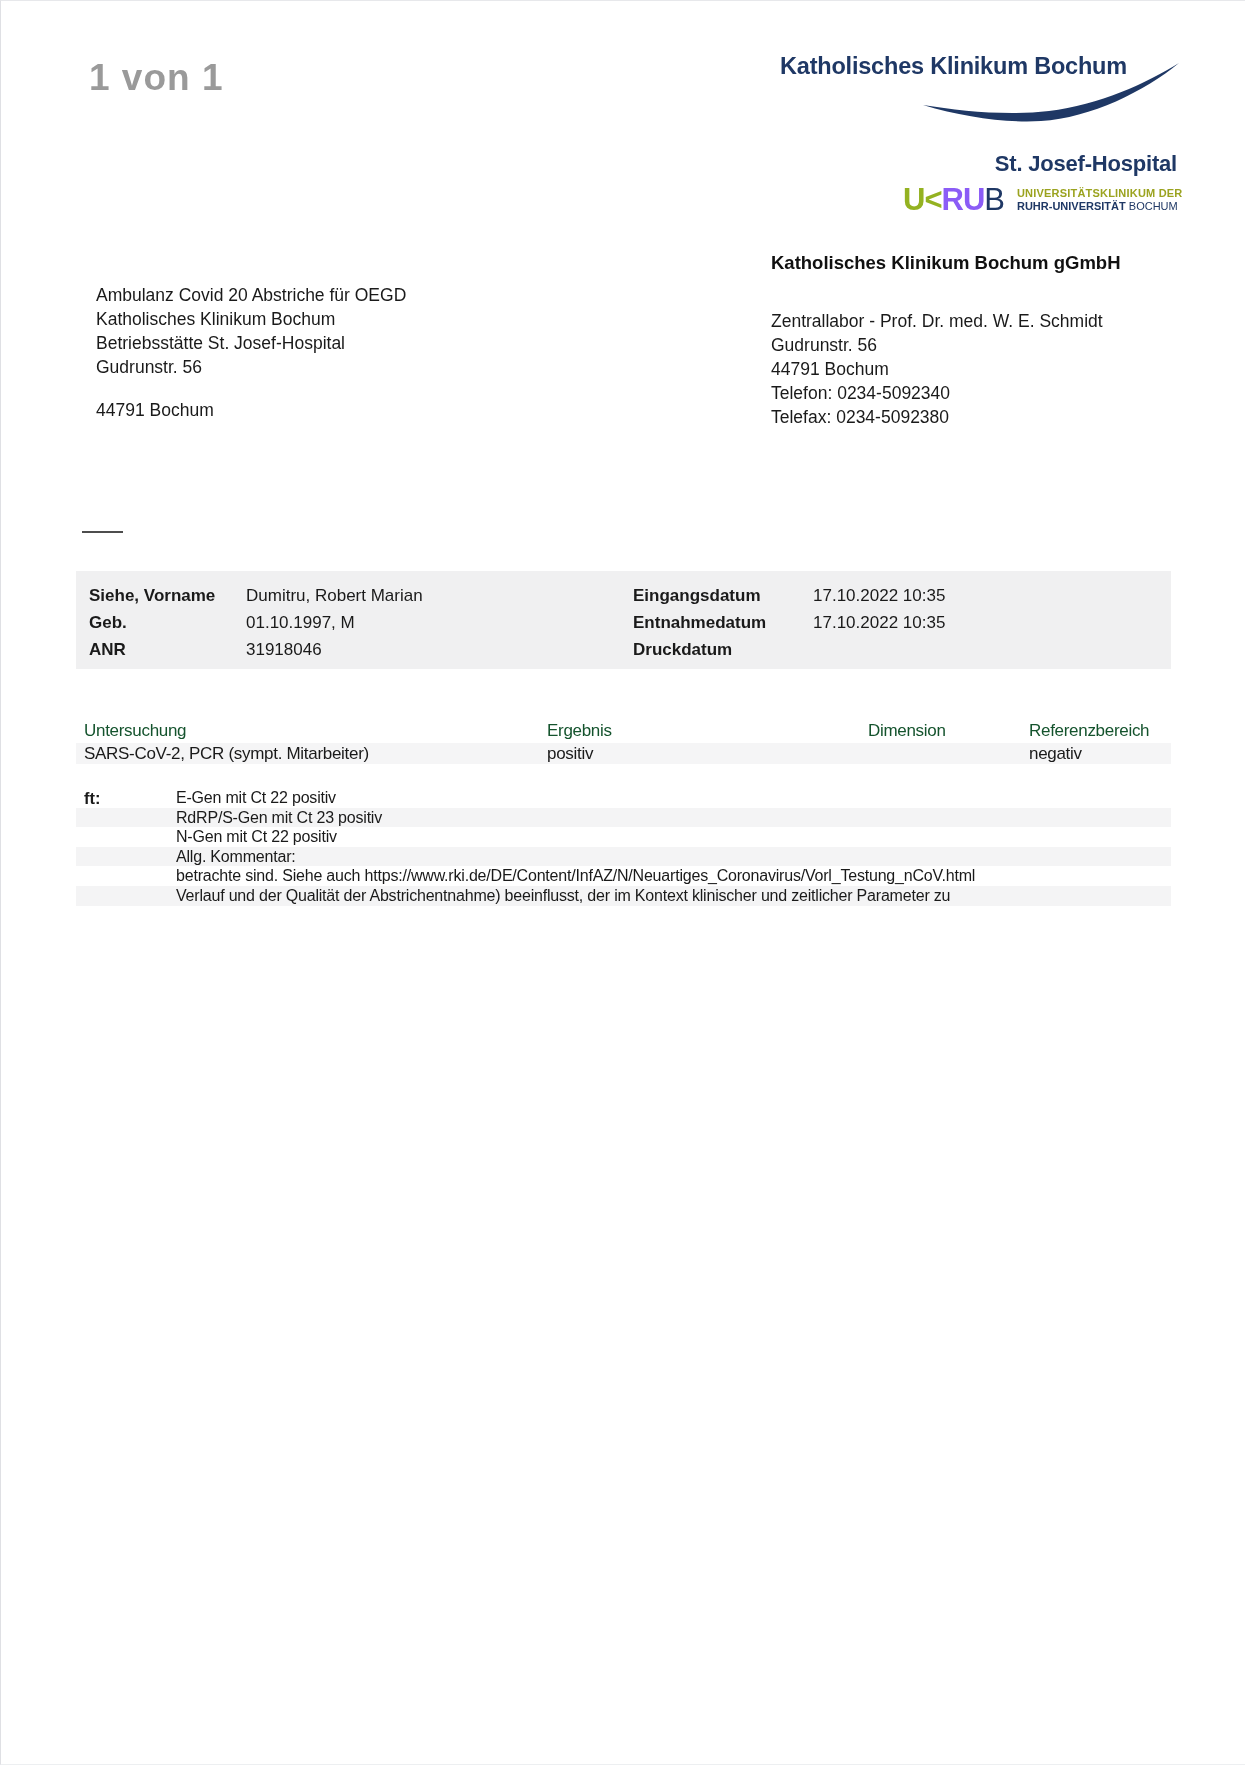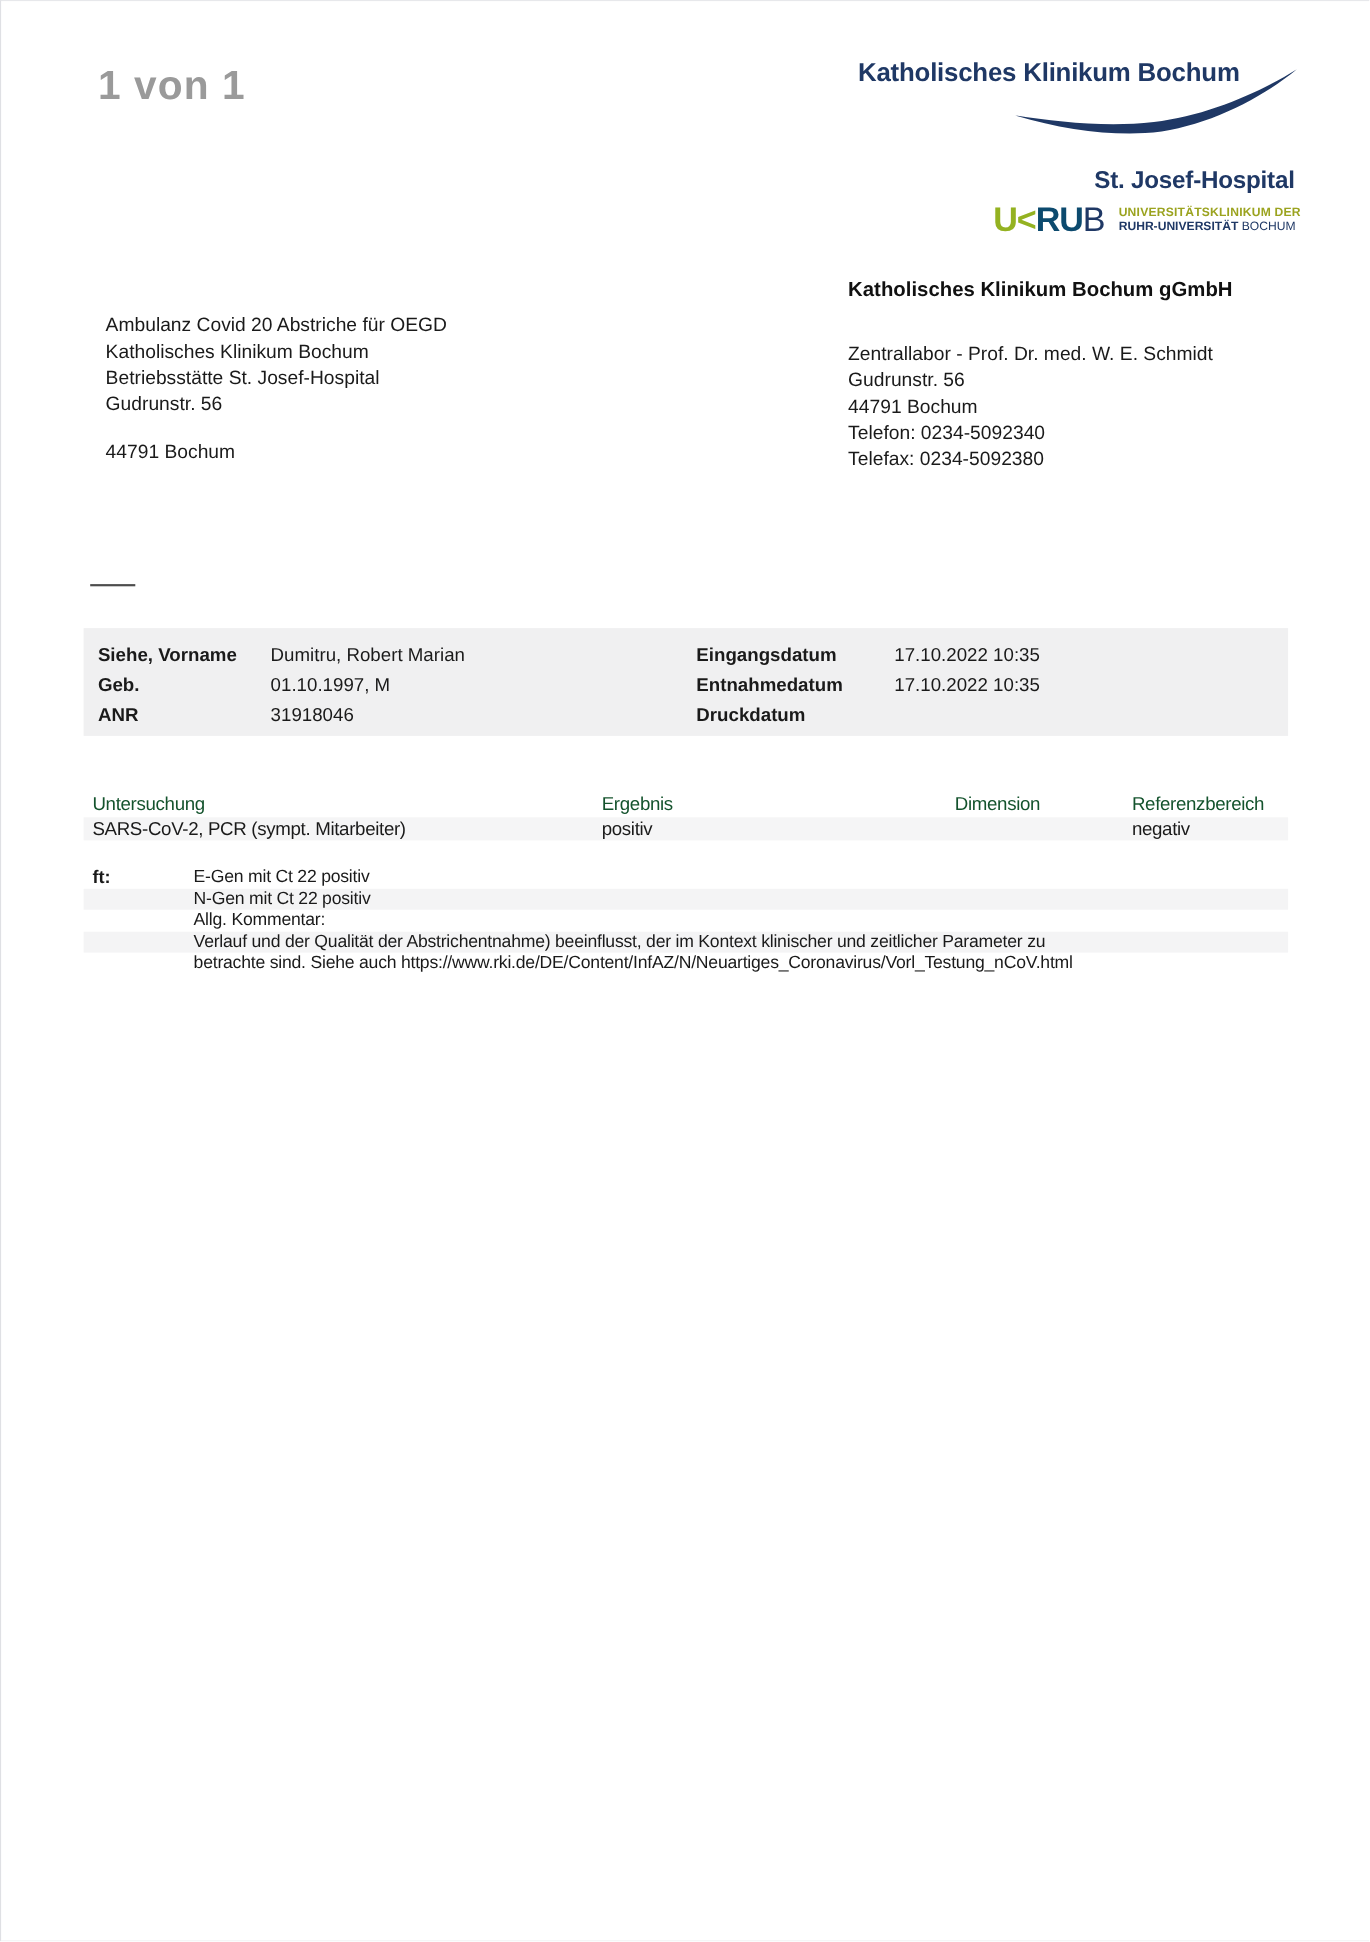--- a/index.html
+++ b/index.html
@@ -23,7 +23,7 @@
   .ukrub { left:902px; top:183px; display:flex; align-items:flex-start; gap:13px; }
   .ukrub-wordmark { font-size:31px; line-height:1; letter-spacing:-1px; white-space:nowrap; }
   .uk-green { color:#94b221; font-weight:800; }
-  .ru-navy { color:#0c4a6e; font-weight:800; }
+  .ru-navy { color:#8b5cf6; font-weight:800; }
   .b-navy { color:#1f3865; font-weight:400; }
   .ukrub-sub { padding-top:3px; line-height:13px; white-space:nowrap; }
   .ukrub-sub .l1 { color:#9ba31f; font-size:11px; font-weight:700; letter-spacing:0.2px; }

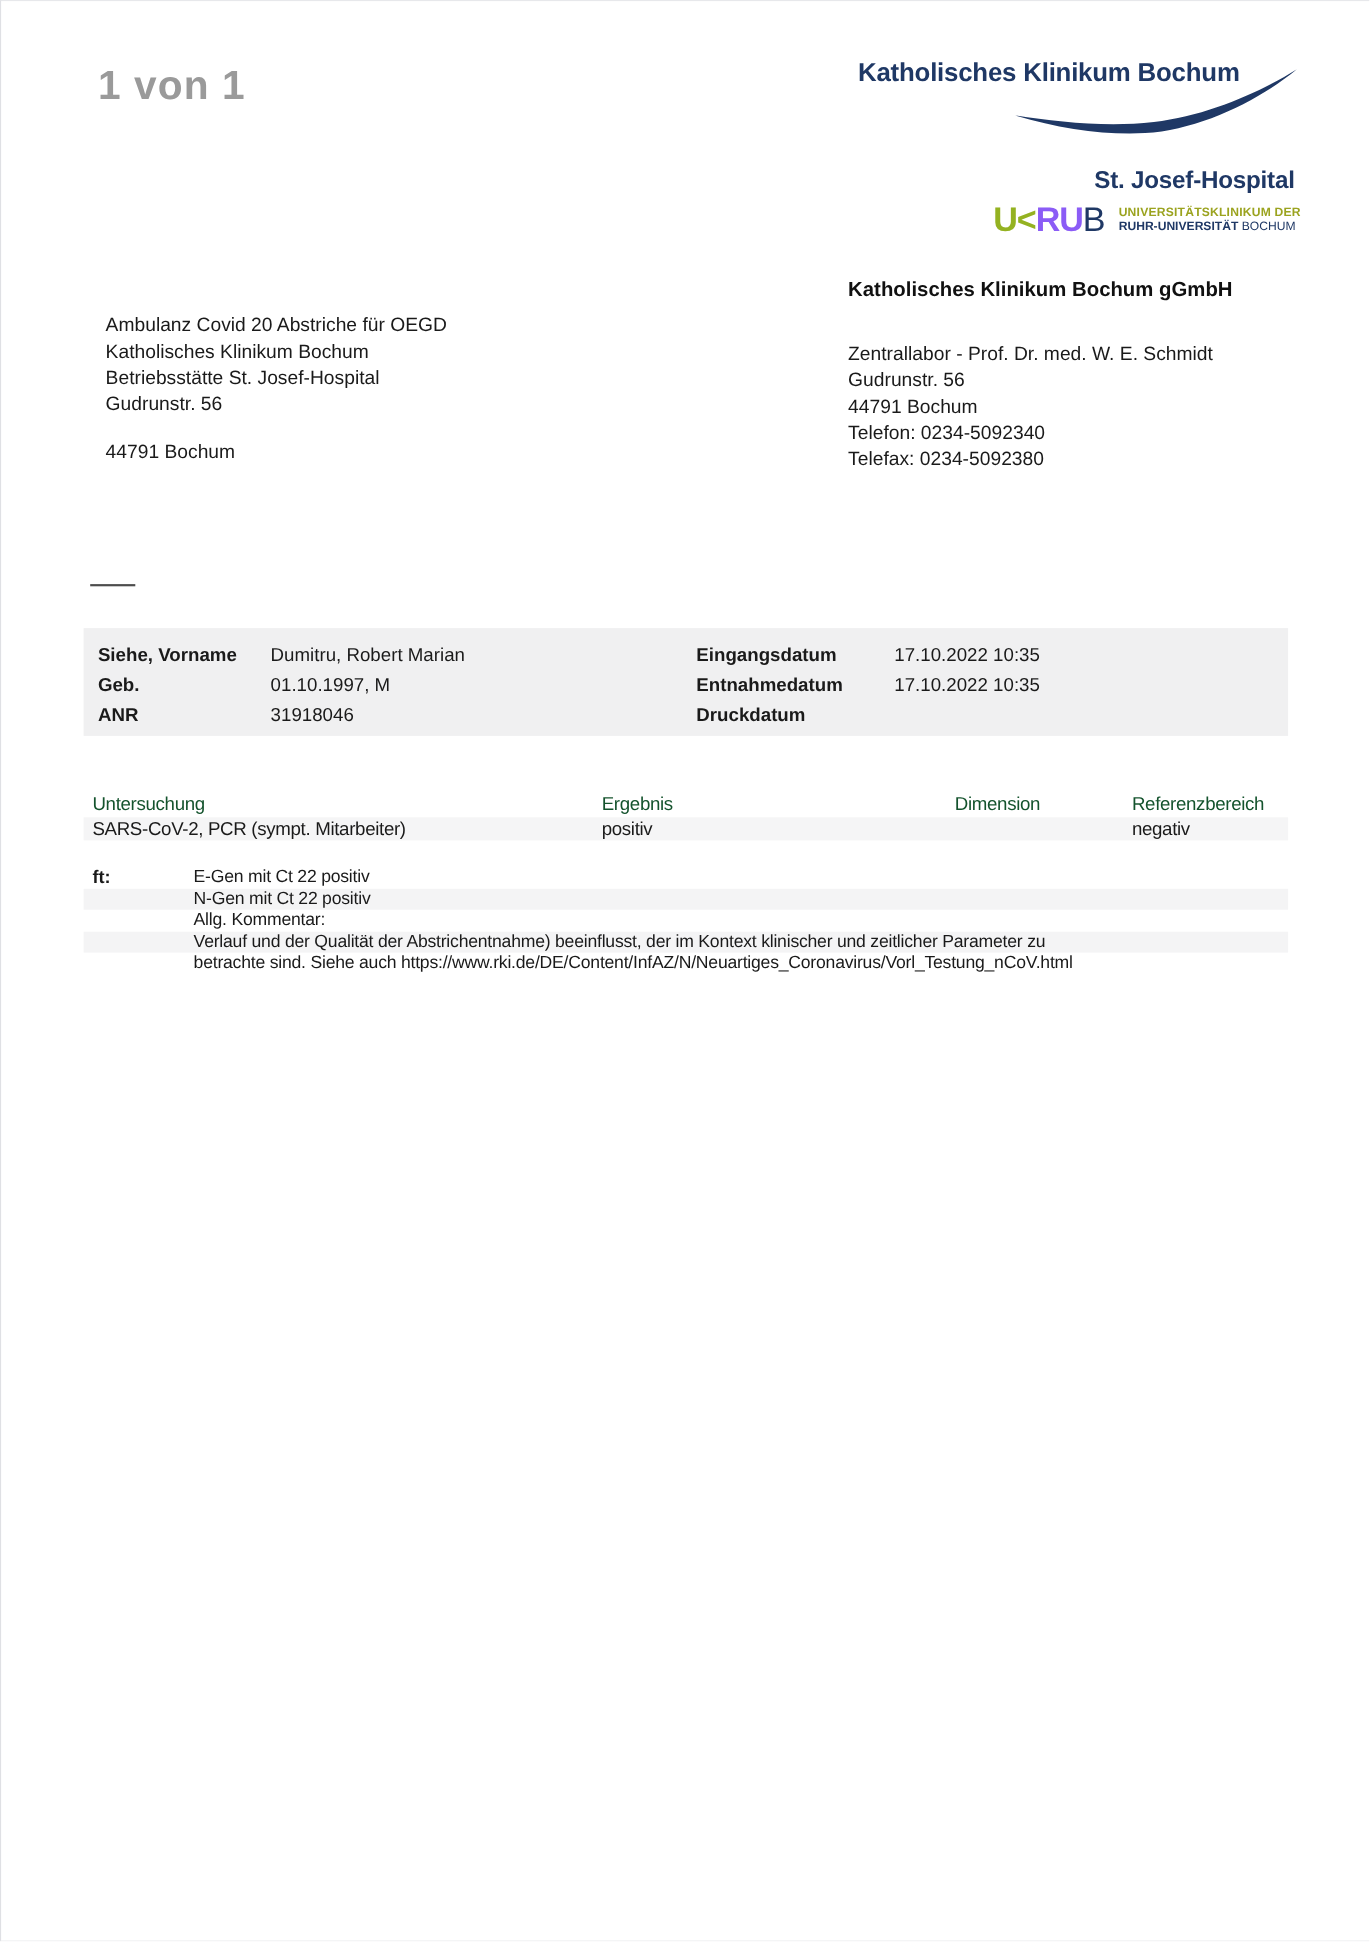--- a/index.html
+++ b/index.html
@@ -132,6 +132,7 @@
   <div class="abs footnote-label">ft:</div>
   <div class="abs footnote-lines">
     <div class="fn-line">E-Gen mit Ct 22 positiv</div>
+    <div class="fn-line">RdRP/S-Gen mit Ct 23 positiv</div>
     <div class="fn-line">N-Gen mit Ct 22 positiv</div>
     <div class="fn-line">Allg. Kommentar:</div>
     <div class="fn-line">Verlauf und der Qualität der Abstrichentnahme) beeinflusst, der im Kontext klinischer und zeitlicher Parameter zu</div>

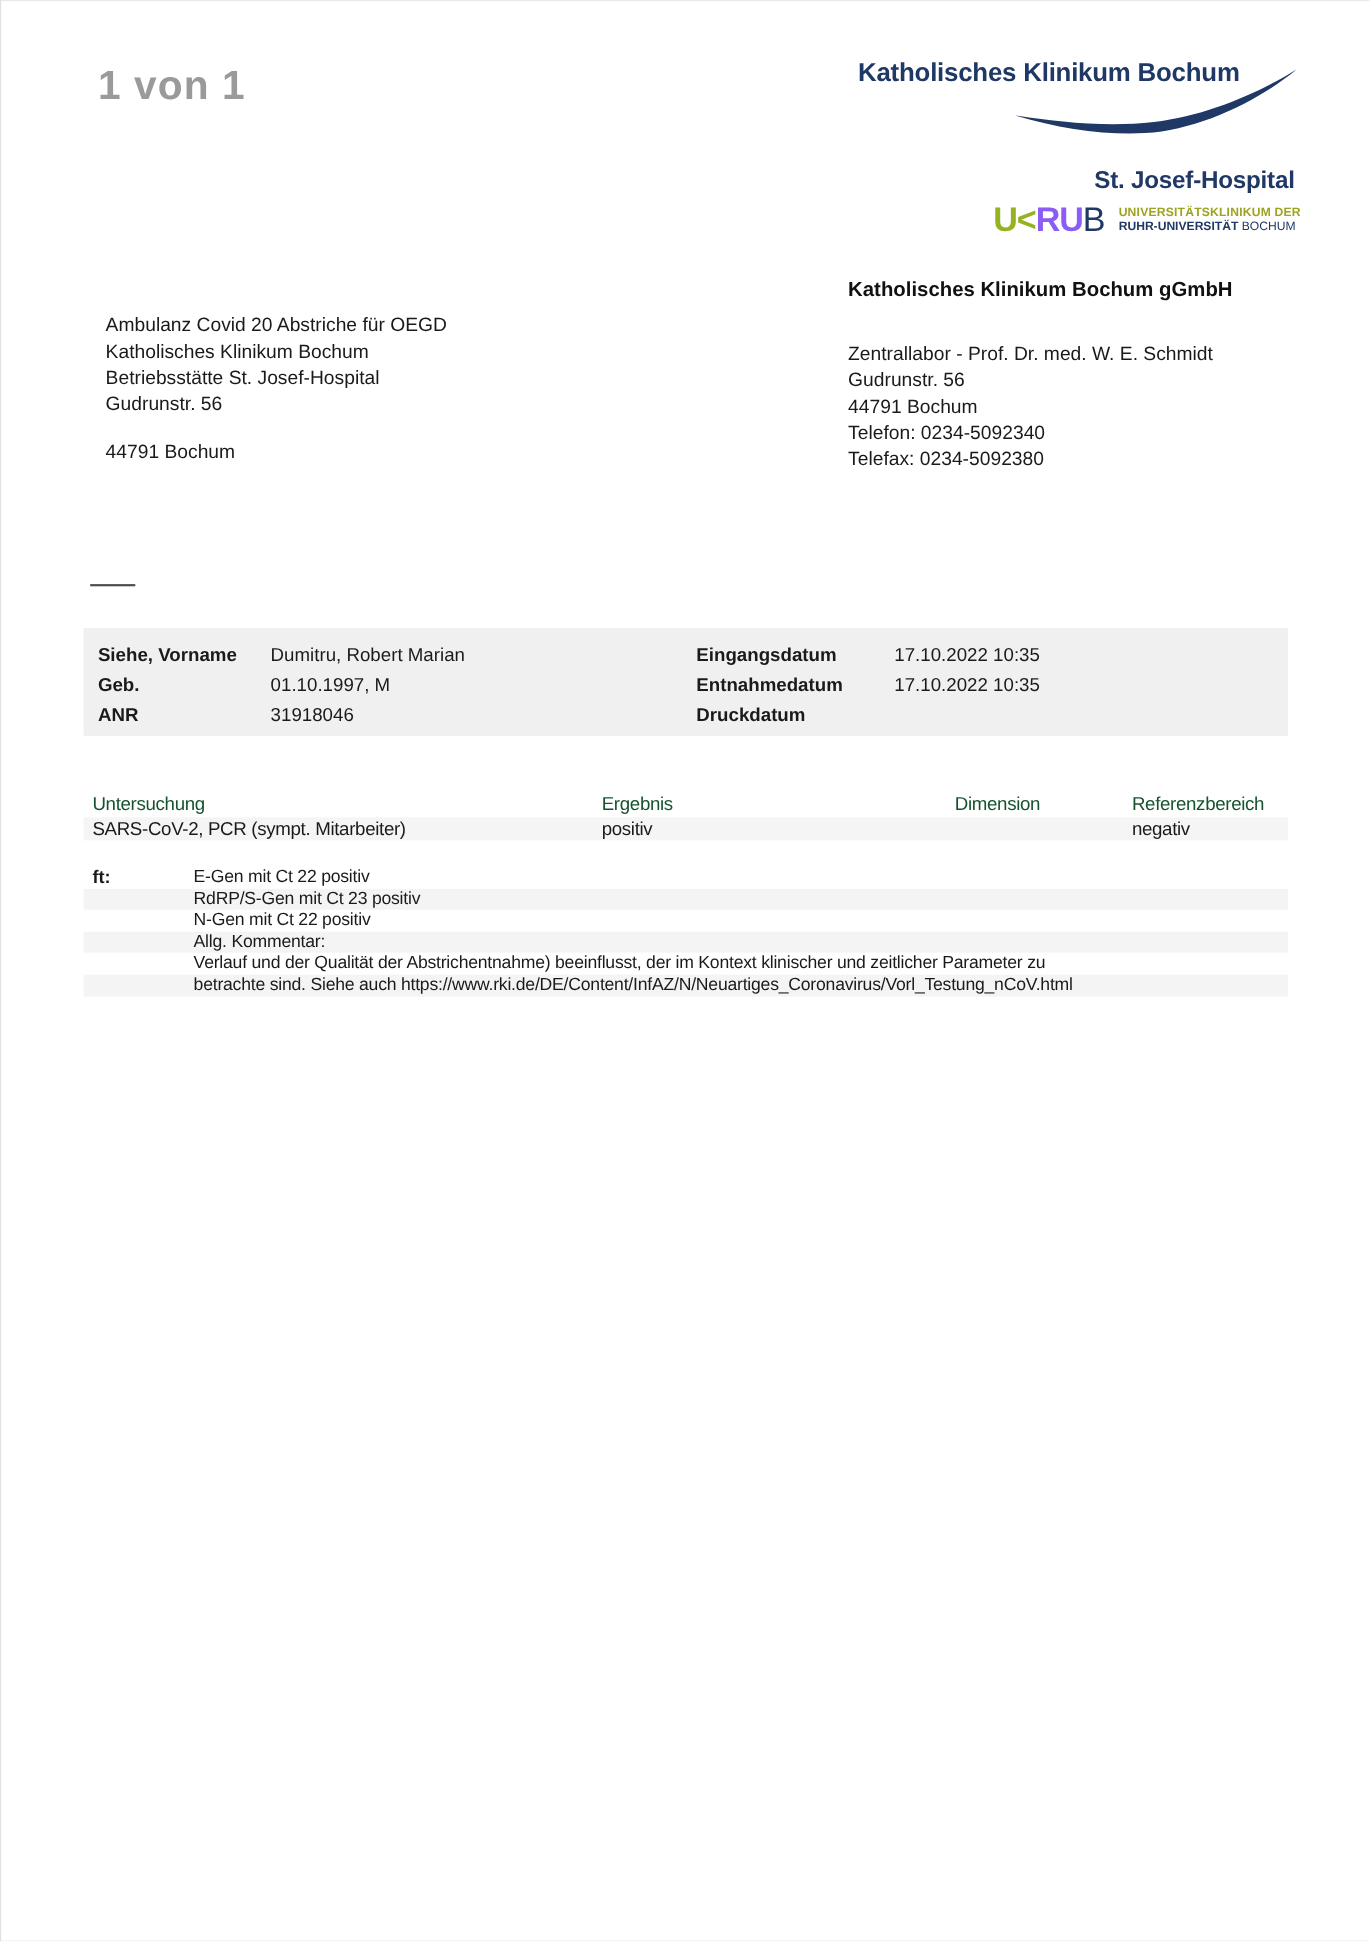--- a/index.html
+++ b/index.html
@@ -135,8 +135,8 @@
     <div class="fn-line">RdRP/S-Gen mit Ct 23 positiv</div>
     <div class="fn-line">N-Gen mit Ct 22 positiv</div>
     <div class="fn-line">Allg. Kommentar:</div>
+    <div class="fn-line">betrachte sind. Siehe auch https://www.rki.de/DE/Content/InfAZ/N/Neuartiges_Coronavirus/Vorl_Testung_nCoV.html</div>
     <div class="fn-line">Verlauf und der Qualität der Abstrichentnahme) beeinflusst, der im Kontext klinischer und zeitlicher Parameter zu</div>
-    <div class="fn-line">betrachte sind. Siehe auch https://www.rki.de/DE/Content/InfAZ/N/Neuartiges_Coronavirus/Vorl_Testung_nCoV.html</div>
   </div>
 
 </div>

